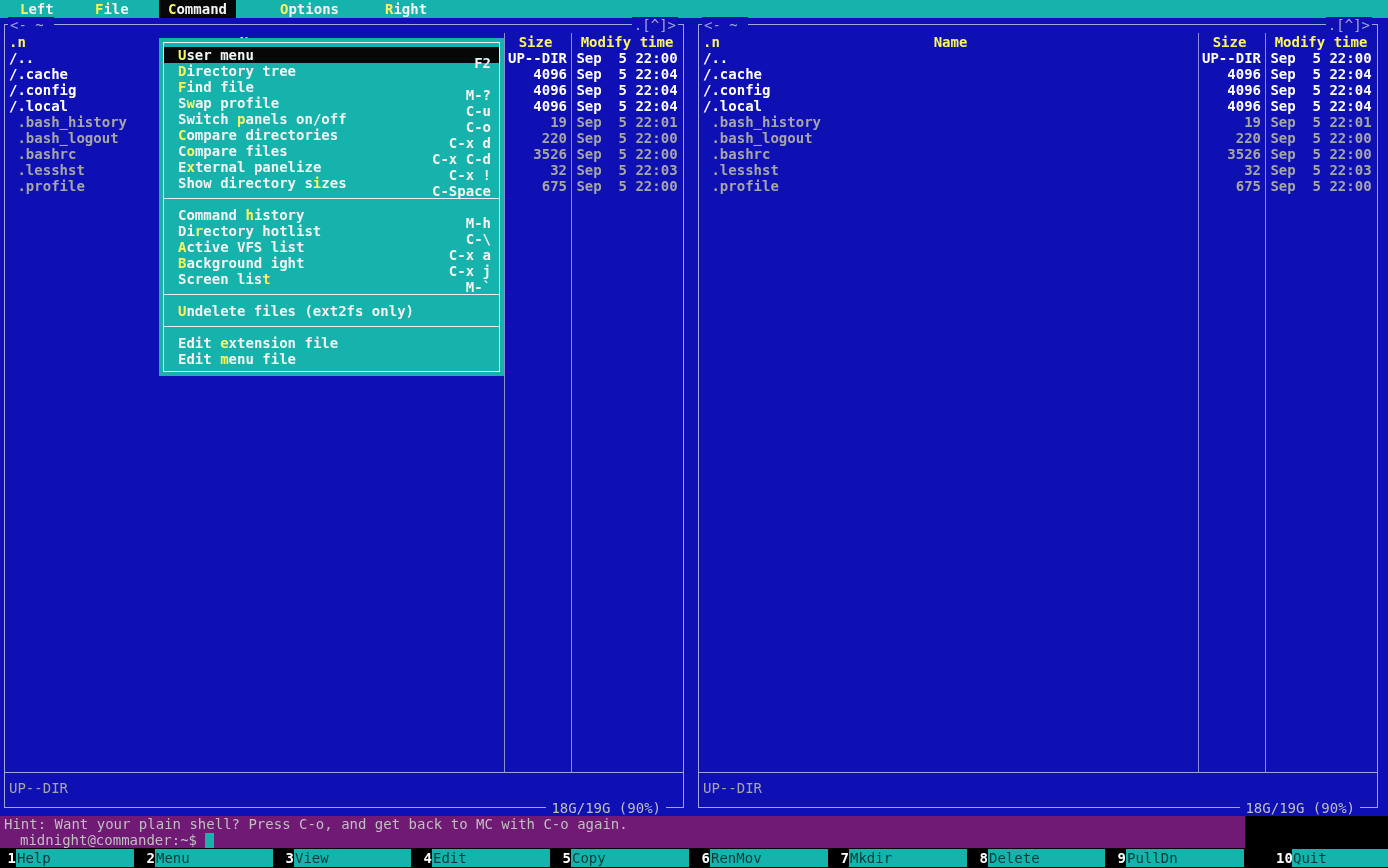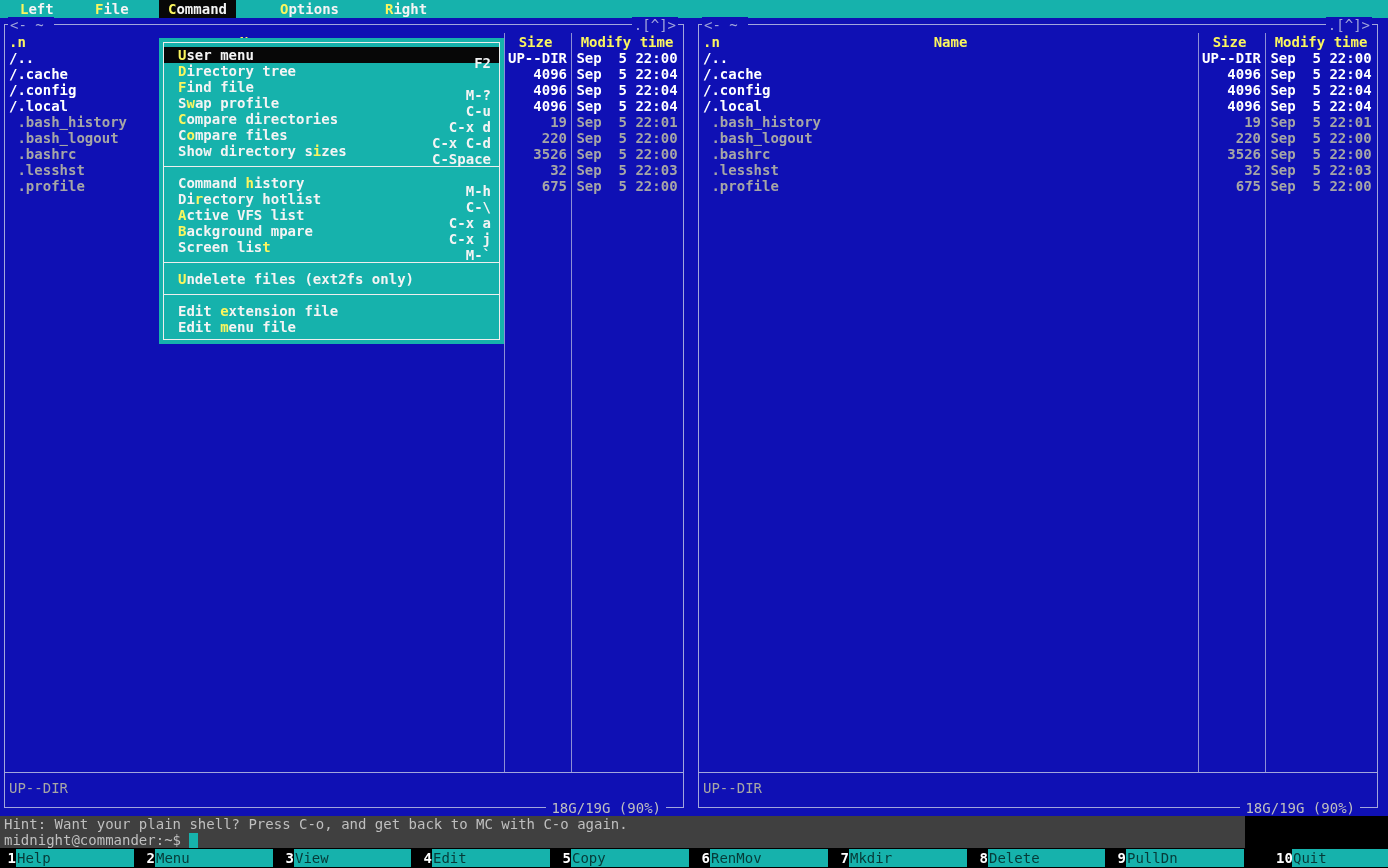--- a/index.html
+++ b/index.html
@@ -15,7 +15,7 @@
   *{box-sizing:border-box;margin:0;padding:0;}
   html,body{width:1388px;height:868px;background:#000;overflow:hidden;}
   body{font-family:"DejaVu Sans Mono", monospace;font-size:14px;line-height:16px;font-weight:bold;}
-  .screen{position:relative;width:1245px;height:868px;background:#404040;}
+  .screen{position:relative;width:1245px;height:868px;background:#701a75;}
 
   
   .menubar{position:absolute;top:0;left:0;width:1388px;height:18px;background:var(--teal);}

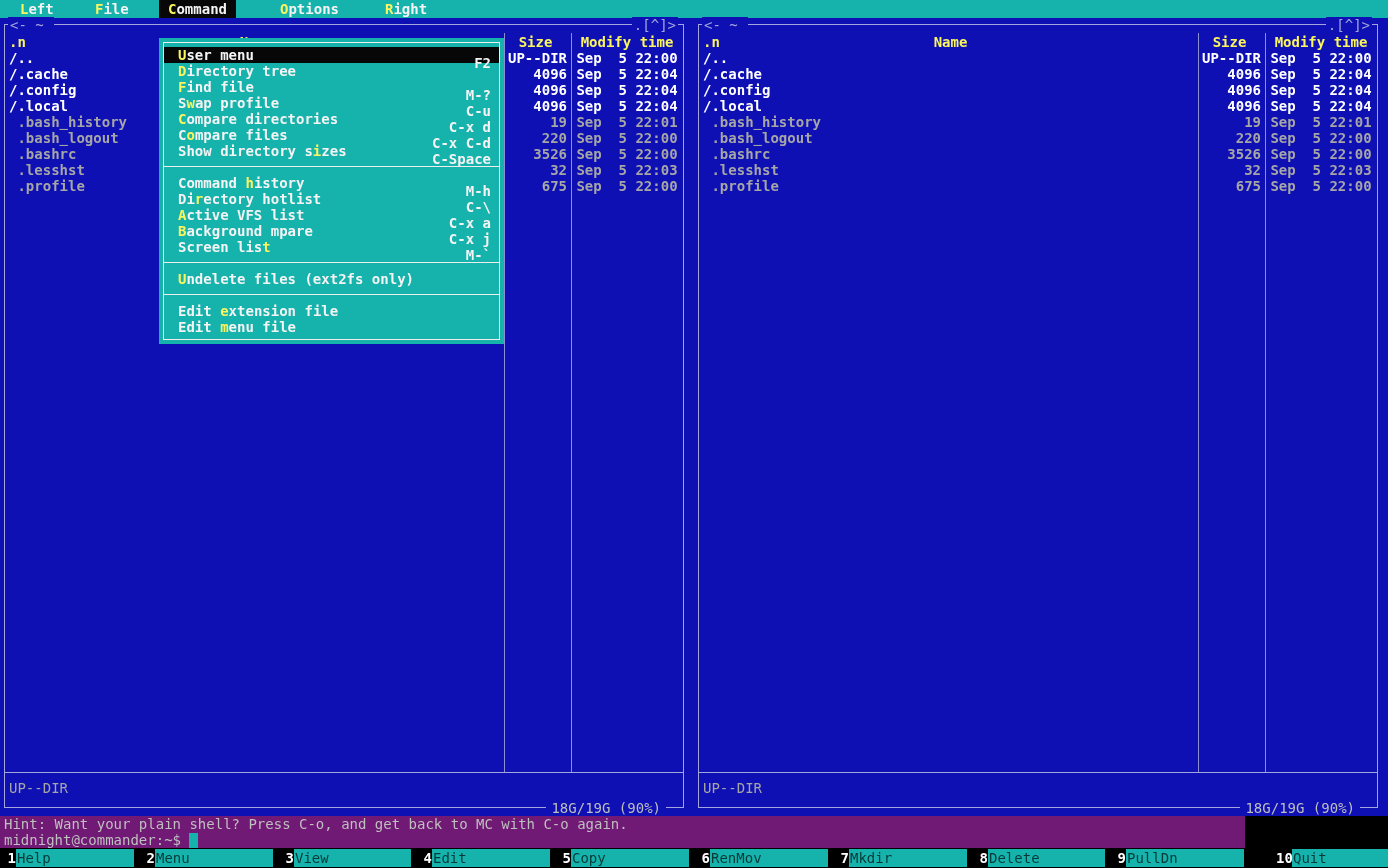--- a/index.html
+++ b/index.html
@@ -128,6 +128,7 @@
           <div class="mitem"><span><span></span><span class="hot">D</span><span>irectory tree</span></span><span class="shortcut"></span></div>
           <div class="mitem"><span><span></span><span class="hot">F</span><span>ind file</span></span><span class="shortcut">M-?</span></div>
           <div class="mitem"><span><span>S</span><span class="hot">w</span><span>ap profile</span></span><span class="shortcut">C-u</span></div>
+          <div class="mitem"><span><span>Switch </span><span class="hot">p</span><span>anels on/off</span></span><span class="shortcut">C-o</span></div>
           <div class="mitem"><span><span></span><span class="hot">C</span><span>ompare directories</span></span><span class="shortcut">C-x d</span></div>
           <div class="mitem"><span><span>C</span><span class="hot">o</span><span>mpare files</span></span><span class="shortcut">C-x C-d</span></div>
           <div class="mitem"><span><span>Show directory s</span><span class="hot">i</span><span>zes</span></span><span class="shortcut">C-Space</span></div>

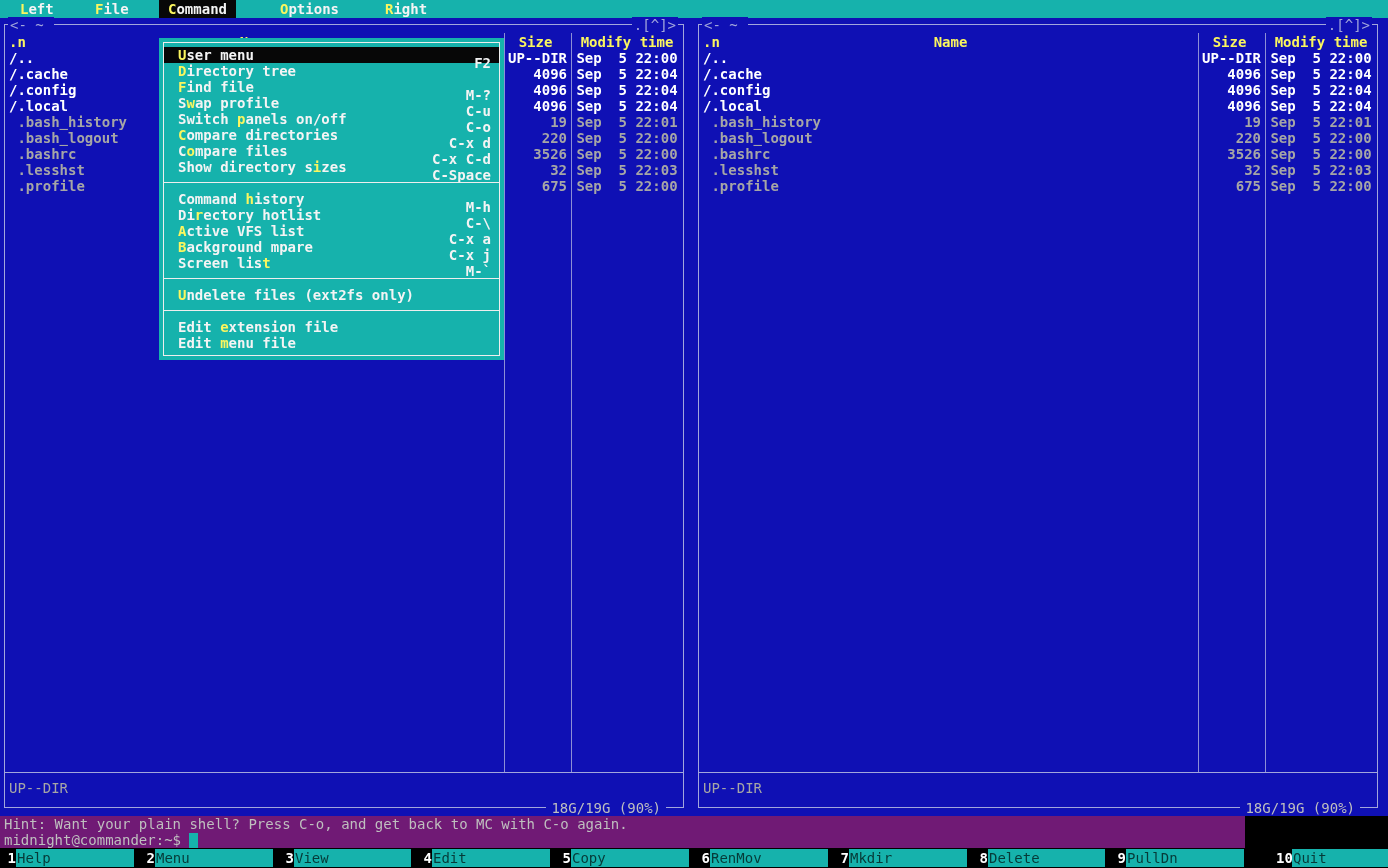--- a/index.html
+++ b/index.html
@@ -131,6 +131,7 @@
           <div class="mitem"><span><span>Switch </span><span class="hot">p</span><span>anels on/off</span></span><span class="shortcut">C-o</span></div>
           <div class="mitem"><span><span></span><span class="hot">C</span><span>ompare directories</span></span><span class="shortcut">C-x d</span></div>
           <div class="mitem"><span><span>C</span><span class="hot">o</span><span>mpare files</span></span><span class="shortcut">C-x C-d</span></div>
+          <div class="mitem"><span><span>E</span><span class="hot">x</span><span>ternal panelize</span></span><span class="shortcut">C-x !</span></div>
           <div class="mitem"><span><span>Show directory s</span><span class="hot">i</span><span>zes</span></span><span class="shortcut">C-Space</span></div>
           <div class="msep"></div>
           <div class="mitem"><span><span>Command </span><span class="hot">h</span><span>istory</span></span><span class="shortcut">M-h</span></div>

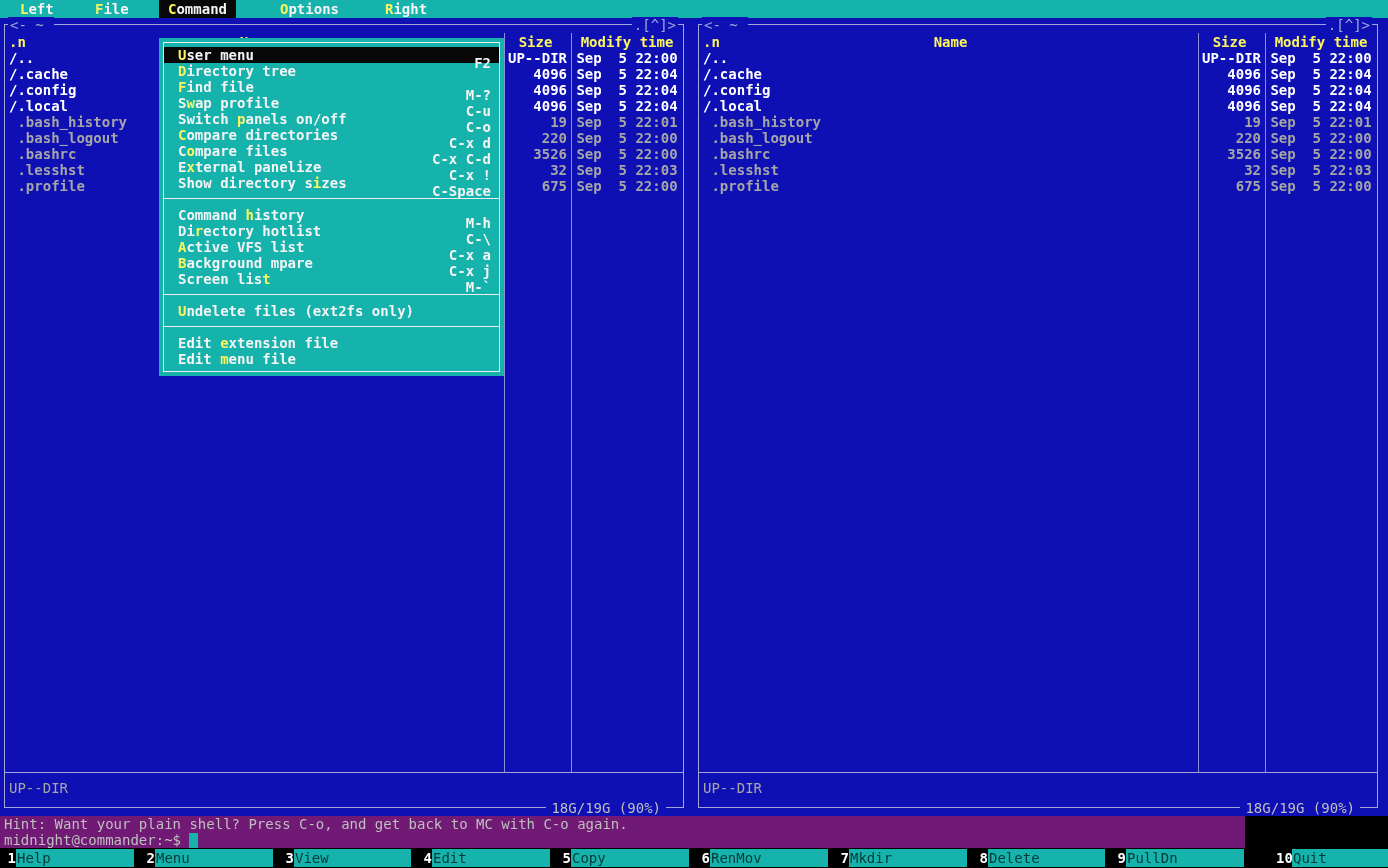--- a/index.html
+++ b/index.html
@@ -137,7 +137,7 @@
           <div class="mitem"><span><span>Command </span><span class="hot">h</span><span>istory</span></span><span class="shortcut">M-h</span></div>
           <div class="mitem"><span><span>Di</span><span class="hot">r</span><span>ectory hotlist</span></span><span class="shortcut">C-\</span></div>
           <div class="mitem"><span><span></span><span class="hot">A</span><span>ctive VFS list</span></span><span class="shortcut">C-x a</span></div>
-          <div class="mitem"><span><span></span><span class="hot">B</span><span>ackground mpare</span></span><span class="shortcut">C-x j</span></div>
+          <div class="mitem"><span><span></span><span class="hot">B</span><span>ackground ight</span></span><span class="shortcut">C-x j</span></div>
           <div class="mitem"><span><span>Screen lis</span><span class="hot">t</span><span></span></span><span class="shortcut">M-`</span></div>
           <div class="msep"></div>
           <div class="mitem"><span><span></span><span class="hot">U</span><span>ndelete files (ext2fs only)</span></span><span class="shortcut"></span></div>

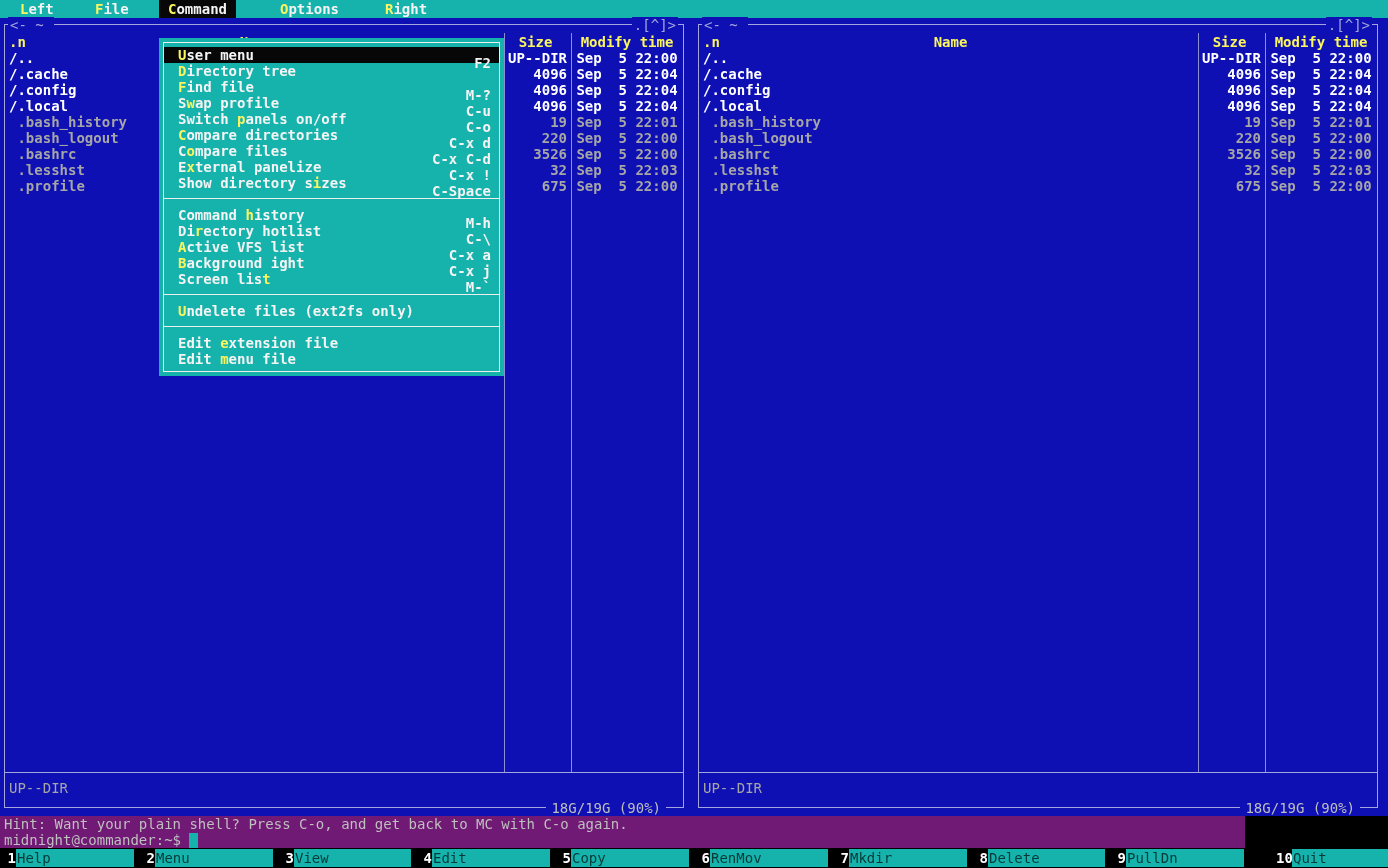--- a/index.html
+++ b/index.html
@@ -58,7 +58,7 @@
 
   
   .hintline{position:absolute;top:816px;left:4px;height:16px;color:var(--term);font-weight:normal;white-space:pre;}
-  .promptline{position:absolute;top:832px;left:4px;height:16px;color:var(--term);font-weight:normal;white-space:pre;}
+  .promptline{position:absolute;top:832px;left:20px;height:16px;color:var(--term);font-weight:normal;white-space:pre;}
   .cursor{display:inline-block;width:9px;height:15px;background:var(--teal);vertical-align:text-bottom;}
 
   

